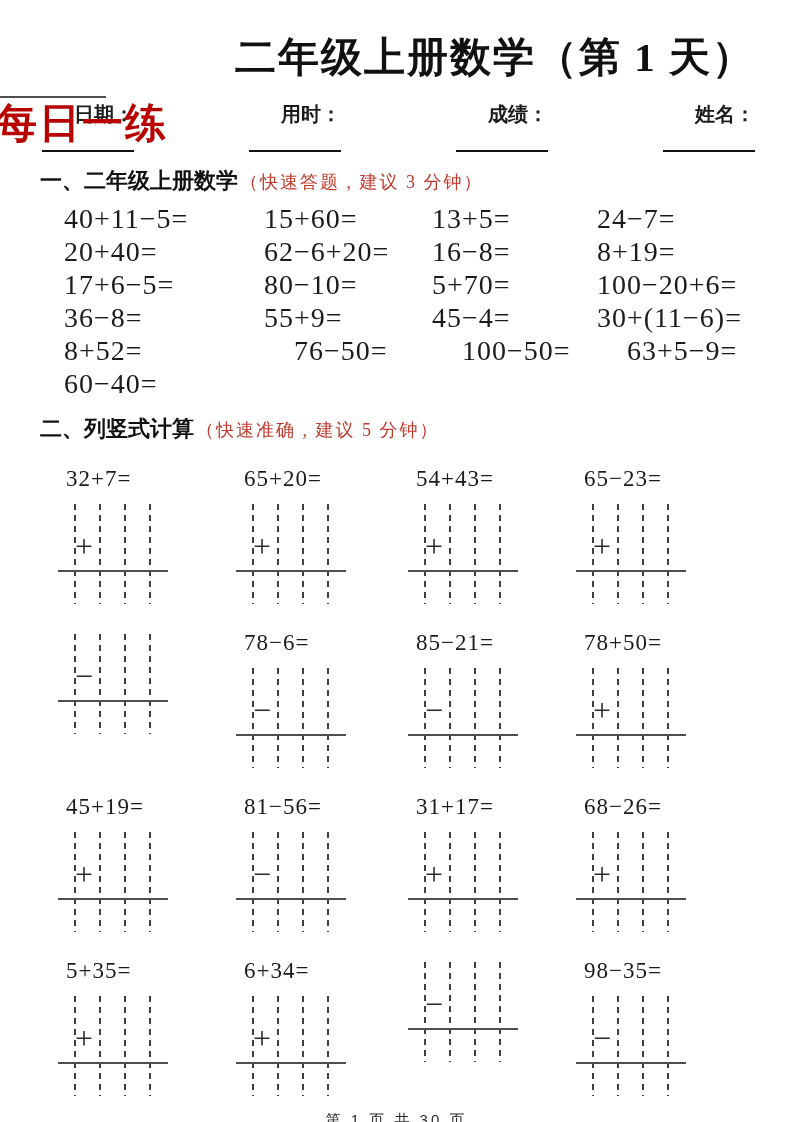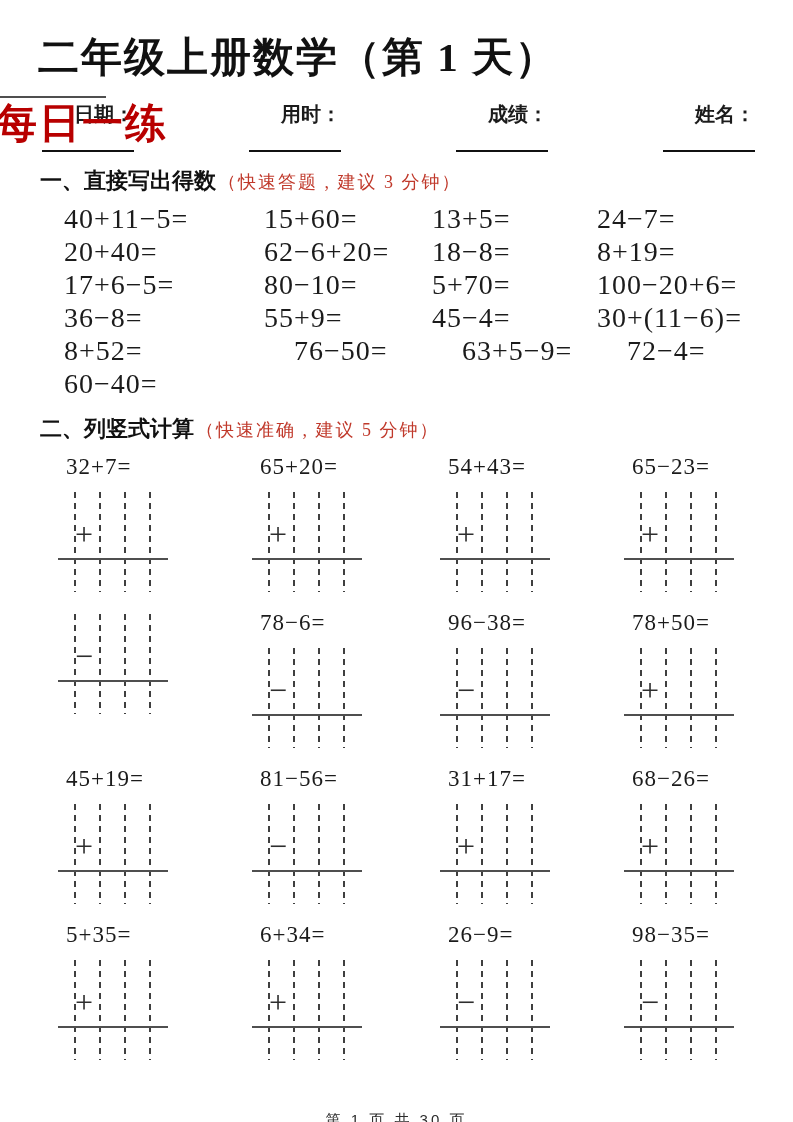--- a/index.html
+++ b/index.html
@@ -12,7 +12,7 @@
 
   
   .title{
-    margin-top:30px;text-align:left;font-weight:900;font-size:41px;
+    margin-top:30px;text-align:right;font-weight:900;font-size:41px;
     letter-spacing:2px;font-family:"Liberation Serif","DejaVu Serif",serif;
     white-space:nowrap;color:#111;
   }

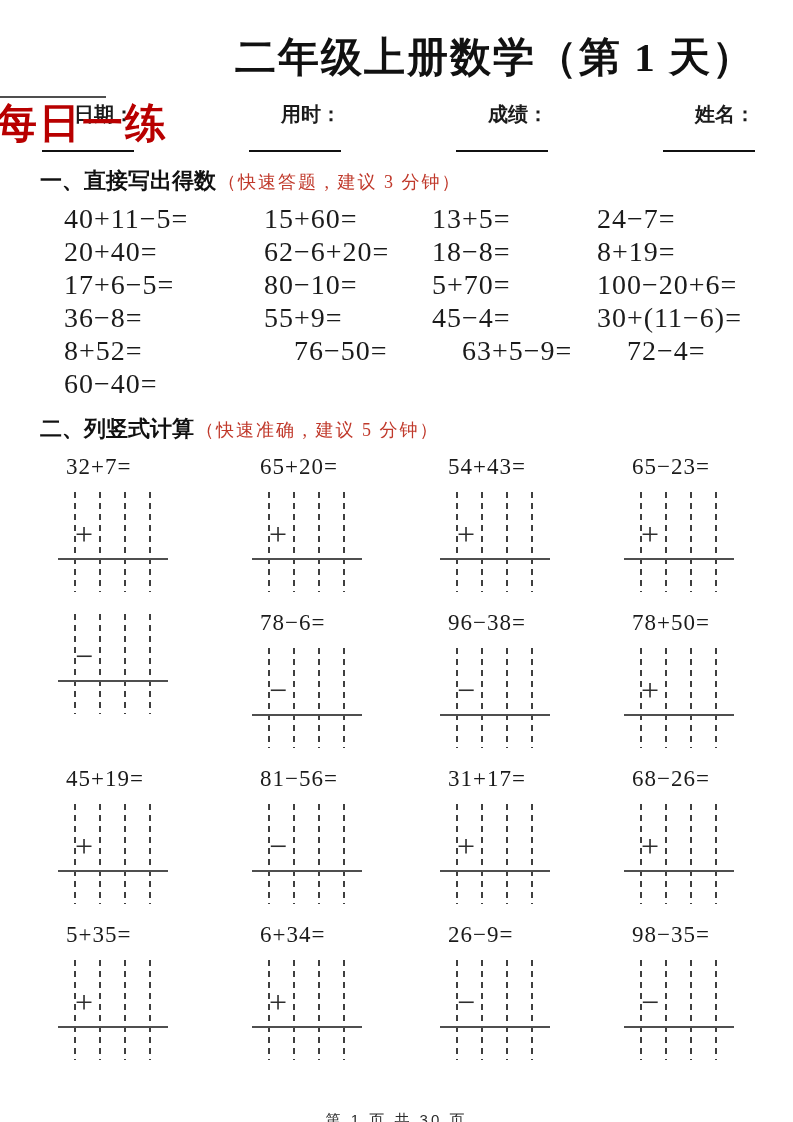--- a/index.html
+++ b/index.html
@@ -109,7 +109,7 @@
   </div>
 
   <div class="sec-head">
-    <span>一、直接写出得数</span><span class="hint">（快速答题 , 建议 3 分钟）</span>
+    <span>一、二年级上册数学</span><span class="hint">（快速答题 , 建议 3 分钟）</span>
   </div>
 
   <div class="oral-grid">

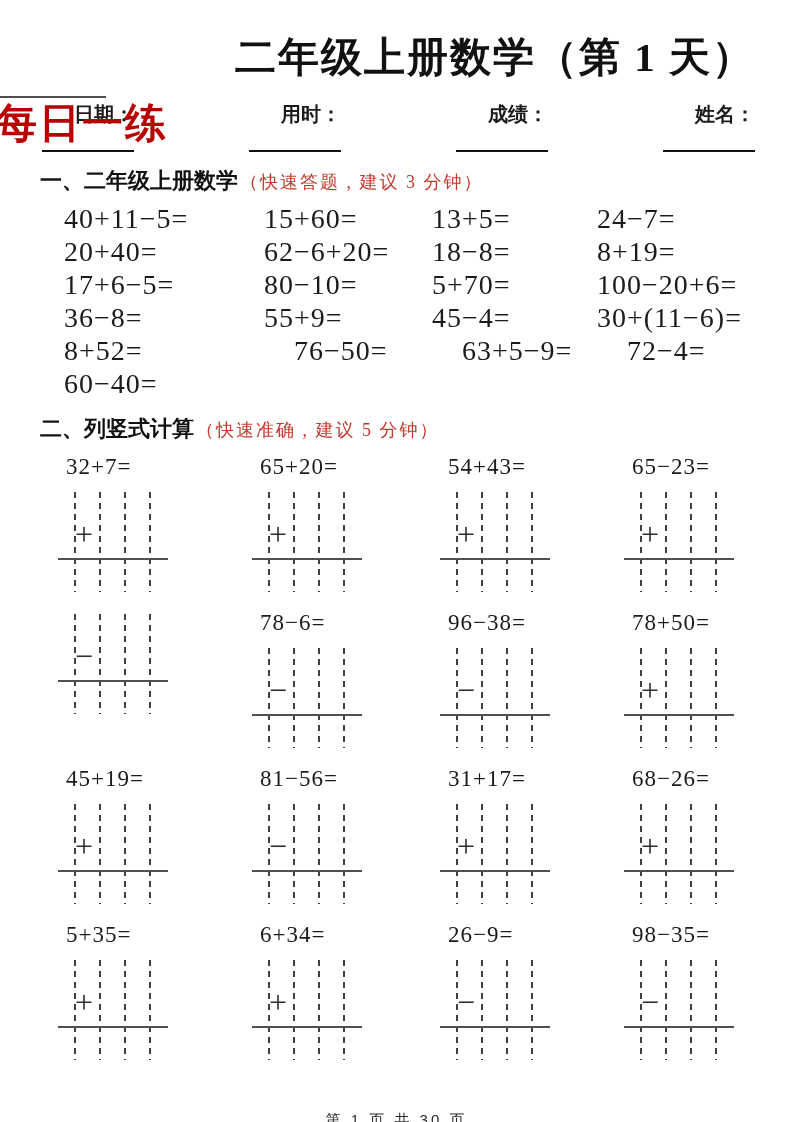--- a/index.html
+++ b/index.html
@@ -119,7 +119,7 @@
       <span class="oral-cell">24−7=</span>
       <span class="oral-cell">20+40=</span>
       <span class="oral-cell">62−6+20=</span>
-      <span class="oral-cell">18−8=</span>
+      <span class="oral-cell">16−8=</span>
       <span class="oral-cell">8+19=</span>
       <span class="oral-cell">17+6−5=</span>
       <span class="oral-cell">80−10=</span>

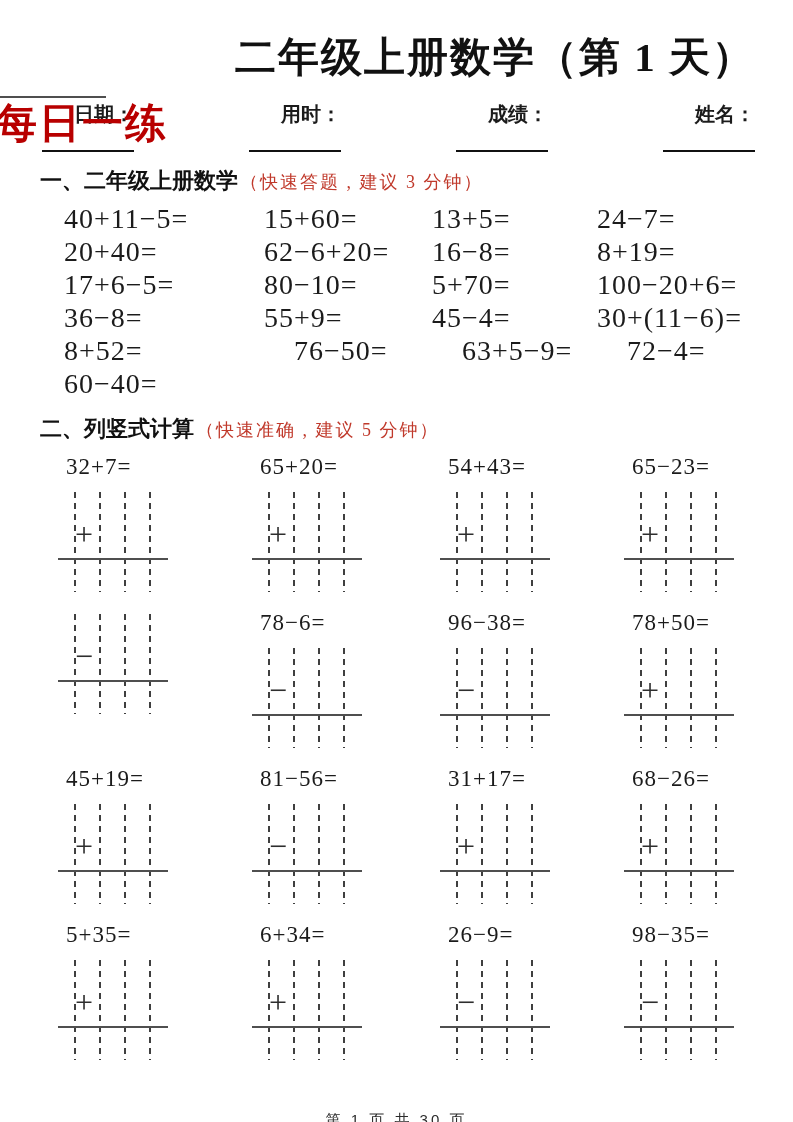--- a/index.html
+++ b/index.html
@@ -131,6 +131,7 @@
       <span class="oral-cell">30+(11−6)=</span>
       <span class="oral-cell">8+52=</span>
       <span class="oral-cell">76−50=</span>
+      <span class="oral-cell">100−50=</span>
       <span class="oral-cell">63+5−9=</span>
       <span class="oral-cell">72−4=</span>
       <span class="oral-cell">60−40=</span>

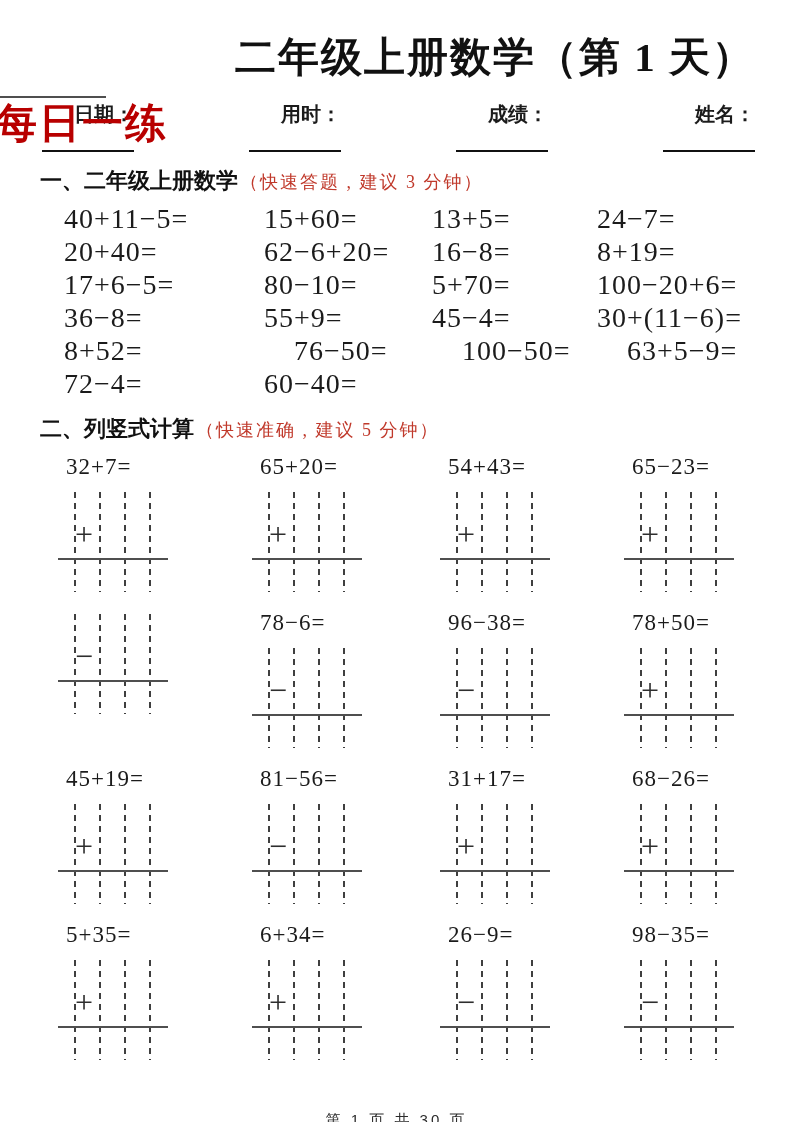--- a/index.html
+++ b/index.html
@@ -133,7 +133,6 @@
       <span class="oral-cell">76−50=</span>
       <span class="oral-cell">100−50=</span>
       <span class="oral-cell">63+5−9=</span>
-      <span class="oral-cell">72−4=</span>
       <span class="oral-cell">60−40=</span>
     </div>
 

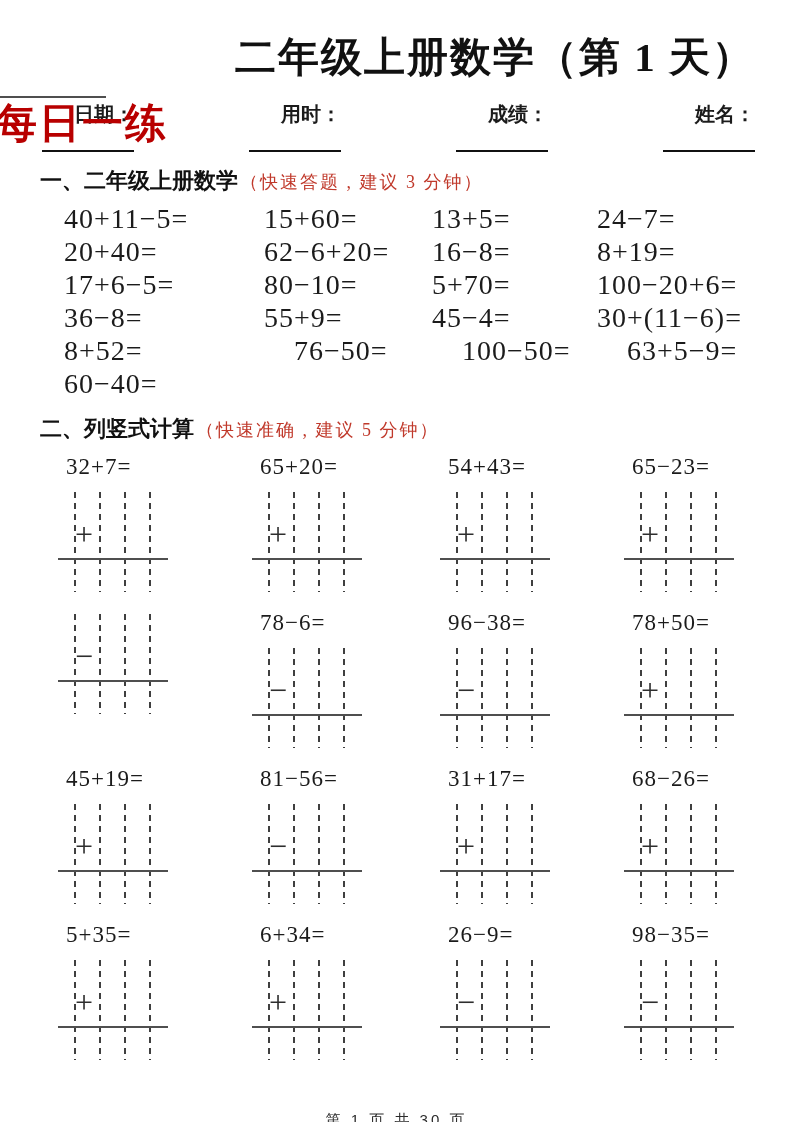--- a/index.html
+++ b/index.html
@@ -49,10 +49,9 @@
 
   
   .vgrid{
-    margin:8px 0 0 12px;display:grid;
+    margin:20px 0 0 12px;display:grid;
     grid-template-columns:178px 172px 168px auto;
     row-gap:24px;
-    gap:16px;
   }
   .vp{}
   .vp .expr{

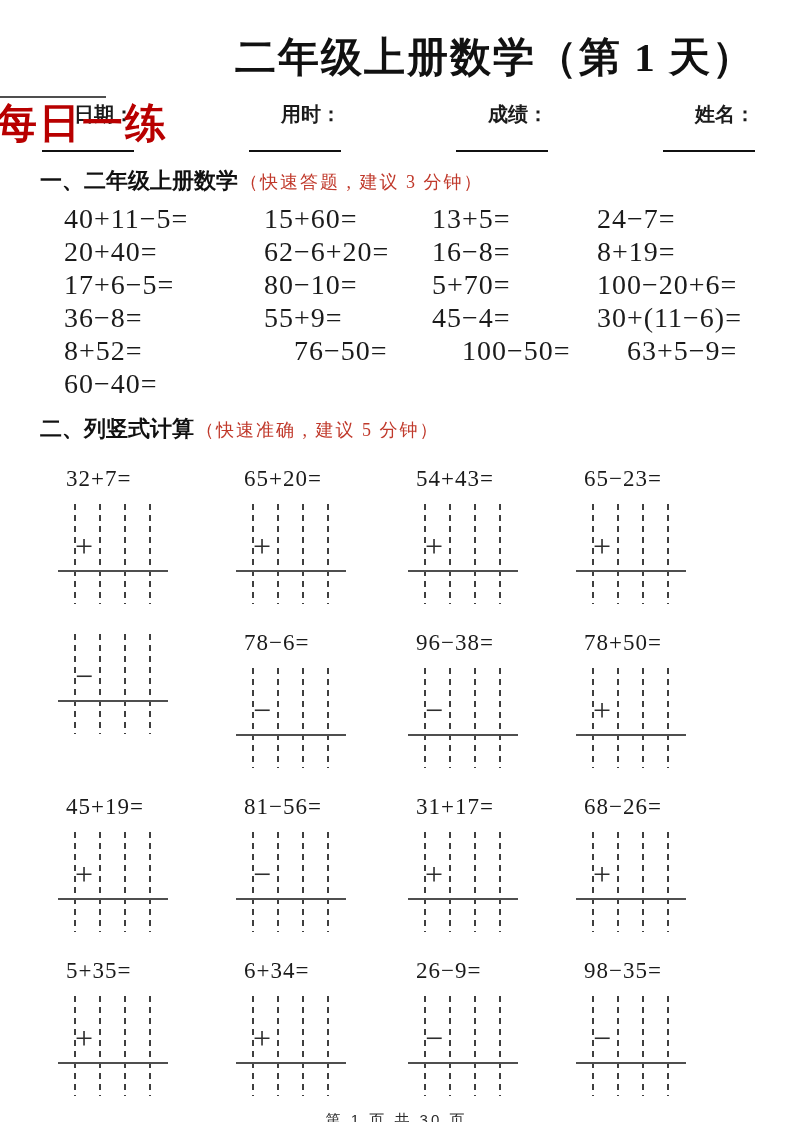--- a/index.html
+++ b/index.html
@@ -212,7 +212,7 @@
   </div>
 
   <div class="vp">
-    <div class="expr">96−38=</div>
+    <div class="expr">85−21=</div>
     <div class="ws">
       <i class="vl c1"></i>
       <i class="vl c2"></i>

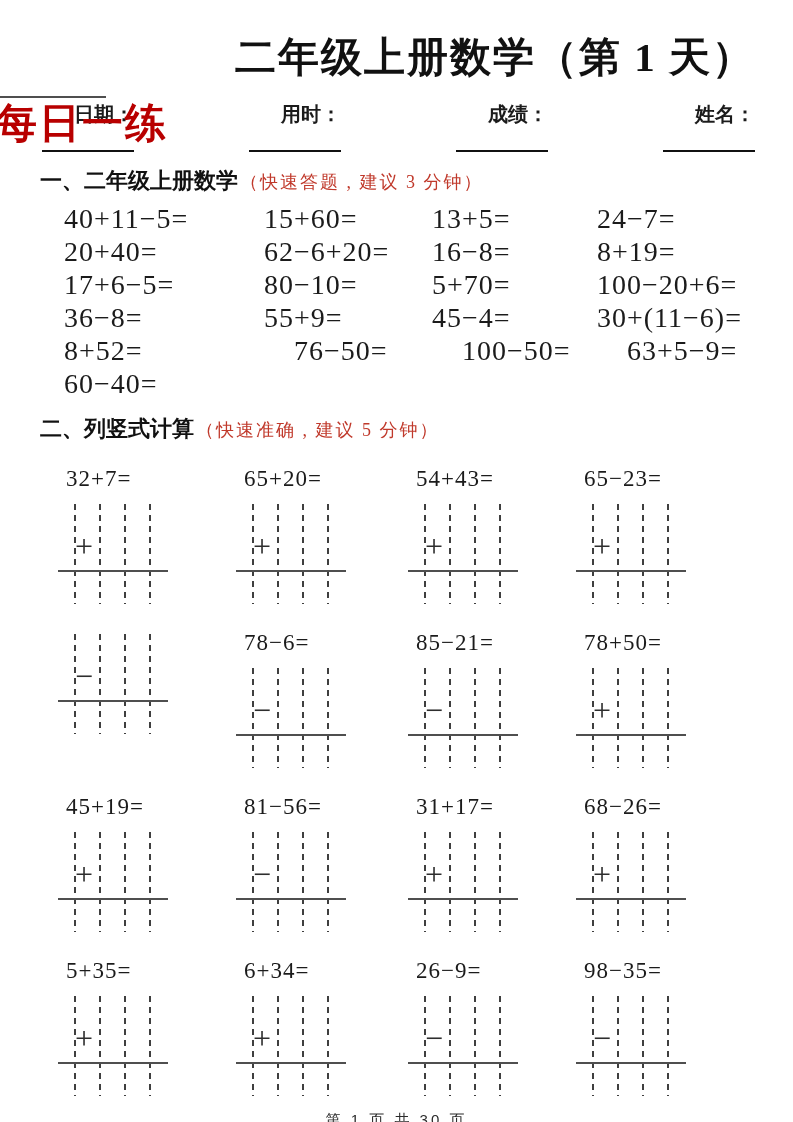--- a/index.html
+++ b/index.html
@@ -308,7 +308,6 @@
   </div>
 
   <div class="vp">
-    <div class="expr">26−9=</div>
     <div class="ws">
       <i class="vl c1"></i>
       <i class="vl c2"></i>

